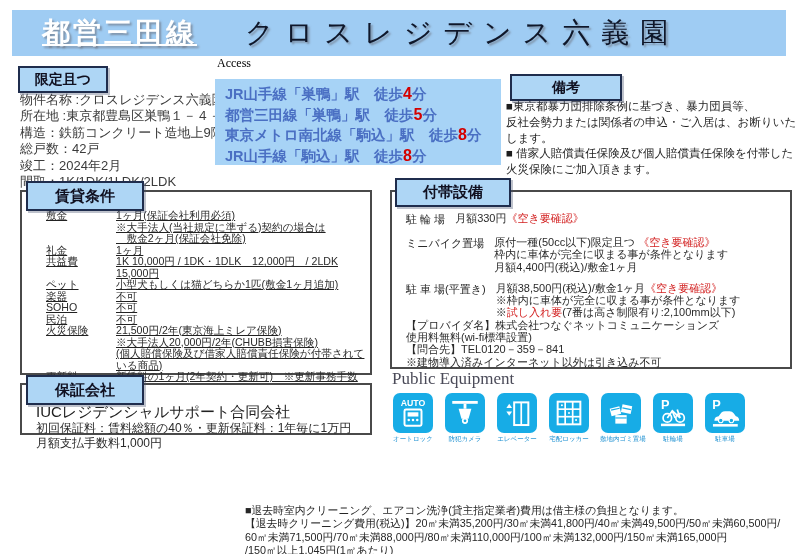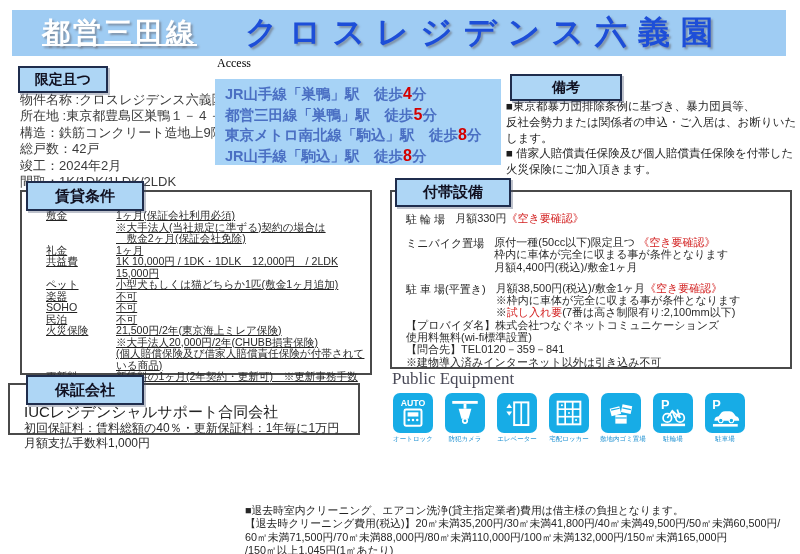--- a/index.html
+++ b/index.html
@@ -9,7 +9,7 @@
   
   .banner{left:12px;top:10px;width:774px;height:46px;background:#9fccf3;display:flex;align-items:center;}
   .doc-type{font-size:28px;font-weight:bold;color:#fff;text-decoration:underline;margin-left:30px;letter-spacing:3px;text-shadow:2px 2px 2px rgba(100,100,110,.55);white-space:nowrap;}
-  .prop-name{font-size:32px;font-weight:bold;color:#1d4ed8;margin-left:48px;letter-spacing:11px;text-shadow:2px 2px 2px rgba(100,100,110,.55);white-space:nowrap;}
+  .prop-name{font-size:28px;font-weight:normal;color:#0f172a;margin-left:48px;letter-spacing:11px;text-shadow:2px 2px 2px rgba(100,100,110,.55);white-space:nowrap;}
 
   
   .tag{background:#aed6f5;border:2px solid #1f2d4d;box-shadow:2px 2px 0 rgba(70,80,110,.35);display:flex;align-items:center;justify-content:center;font-weight:bold;color:#101020;z-index:3;}

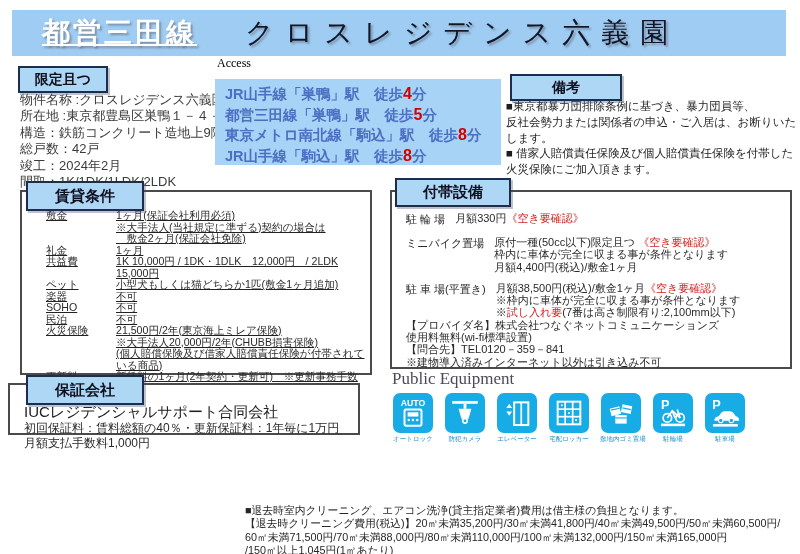--- a/index.html
+++ b/index.html
@@ -33,7 +33,7 @@
   .r-term{width:70px;flex-shrink:0;}
   .r-desc{white-space:pre-line;}
 
-  #guarantor-box{left:8px;top:383px;width:352px;height:52px;}
+  #guarantor-box{left:20px;top:383px;width:352px;height:52px;}
   #guarantor-tag{left:26px;top:375px;width:114px;height:26px;font-size:15px;}
   #guarantor-content{padding:18px 0 0 14px;}
   .g-name{font-size:15px;color:#222;line-height:17px;}

